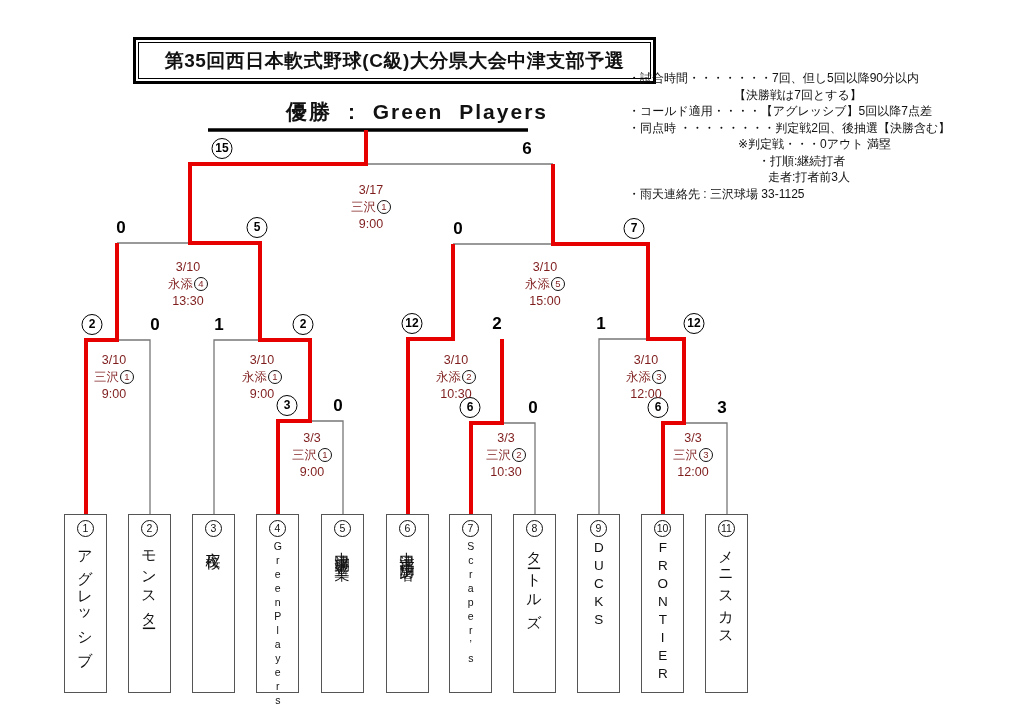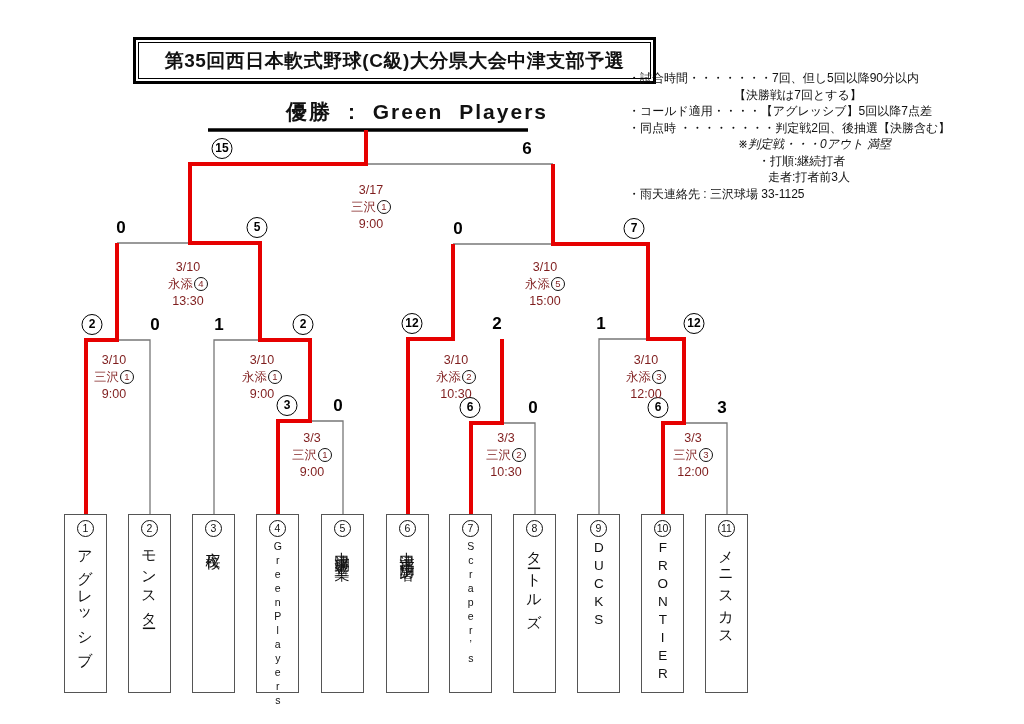--- a/index.html
+++ b/index.html
@@ -18,7 +18,7 @@
   .notes{position:absolute;left:628px;top:70px;font-size:12px;line-height:16.5px;
          white-space:nowrap;color:#111;}
   .notes div{height:16.5px;}
-  .n1{padding-left:106px;} .n4{padding-left:110px;font-style:italic;} .n5{padding-left:130px;}
+  .n1{padding-left:106px;} .n4{padding-left:110px;} .n5{padding-left:130px;}
   .n6{padding-left:140px;} .n8{padding-left:120px;}
   
   svg.bracket{position:absolute;left:0;top:0;}

